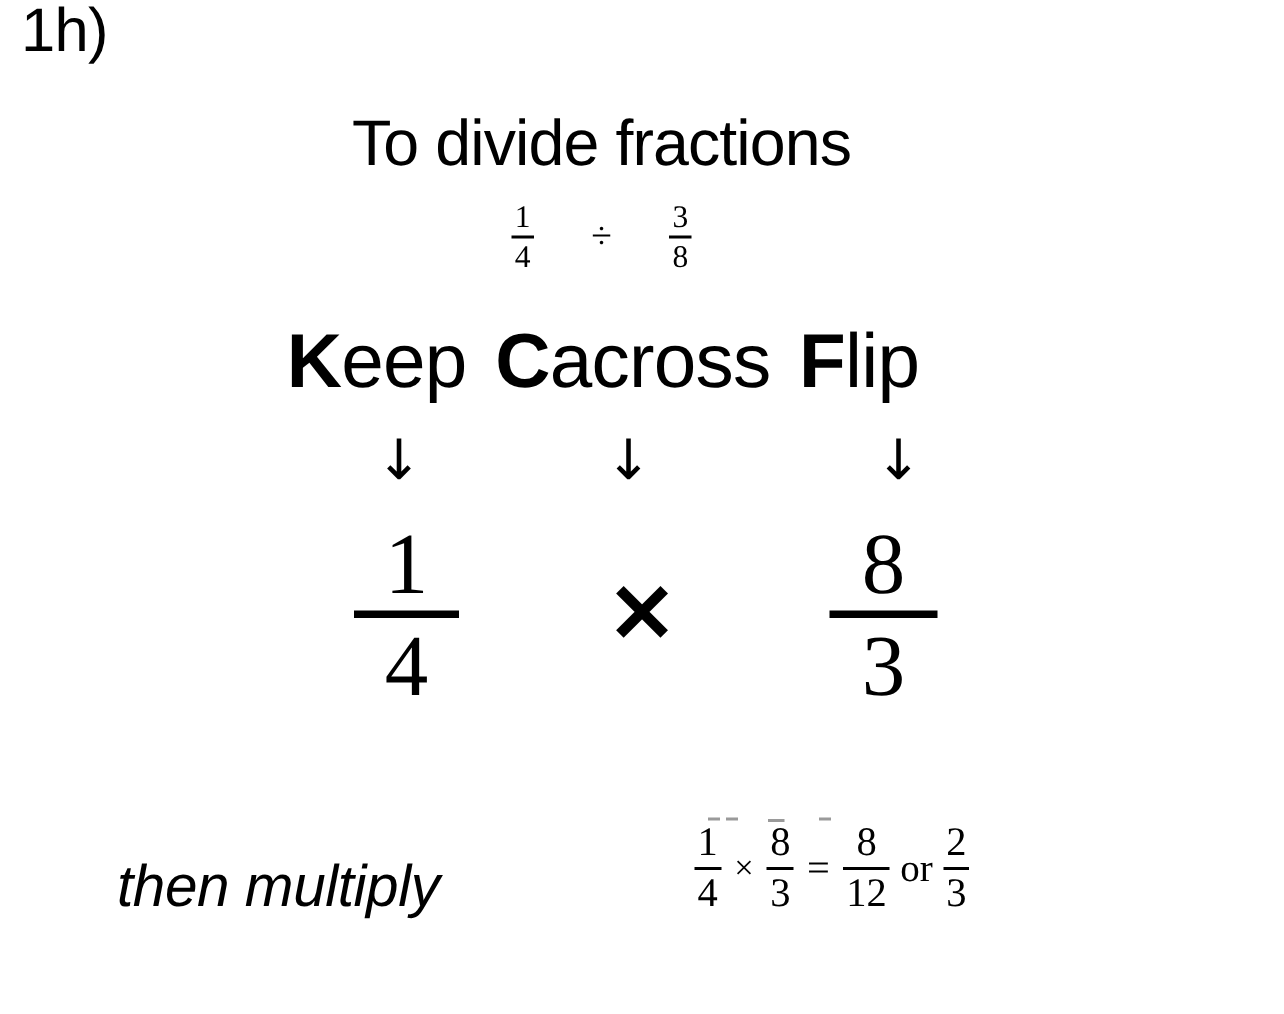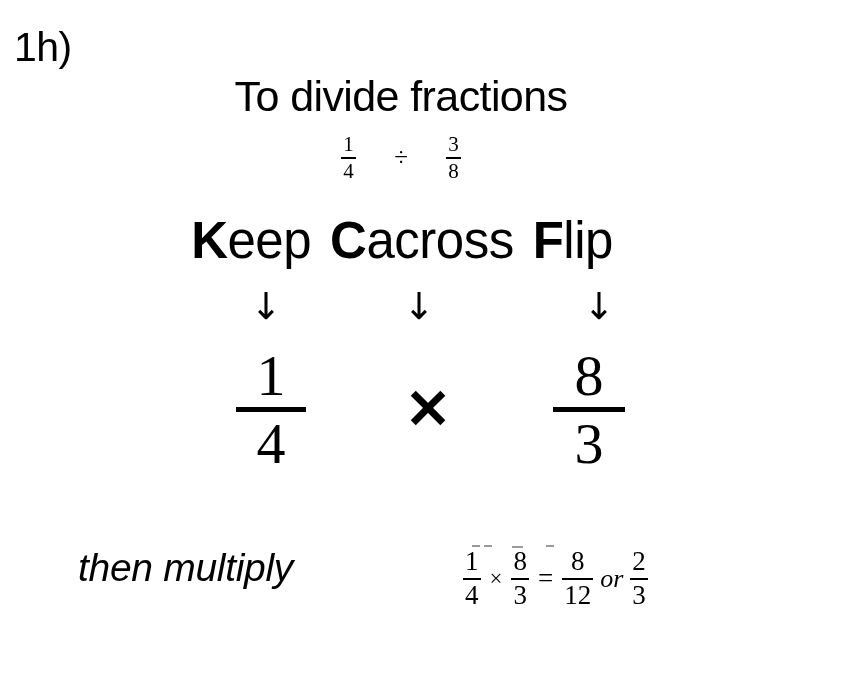--- a/index.html
+++ b/index.html
@@ -23,7 +23,7 @@
   
   #problem-label {
     left: 14px;
-    top: 27px;
+    top: 0;
     font-size: 41px;
     line-height: 1;
     letter-spacing: -0.5px;

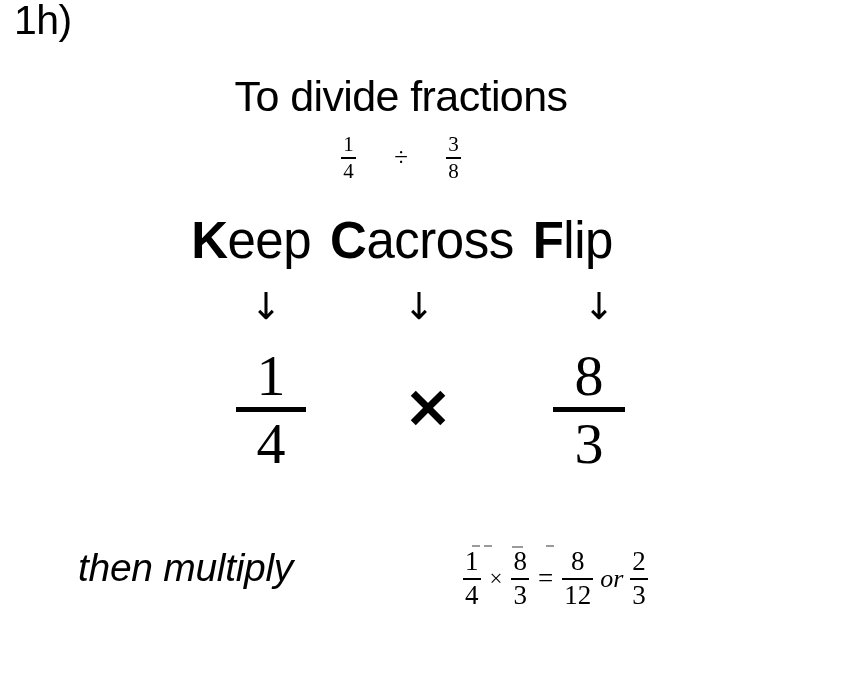--- a/index.html
+++ b/index.html
@@ -148,7 +148,7 @@
     line-height: 1.33;
     letter-spacing: -0.3px;
   }
-  #note .line { display: block; white-space: nowrap; }
+  #note .line { display: block; white-space: nowrap; margin-top: 24px; }
 
   
   #result-eq {

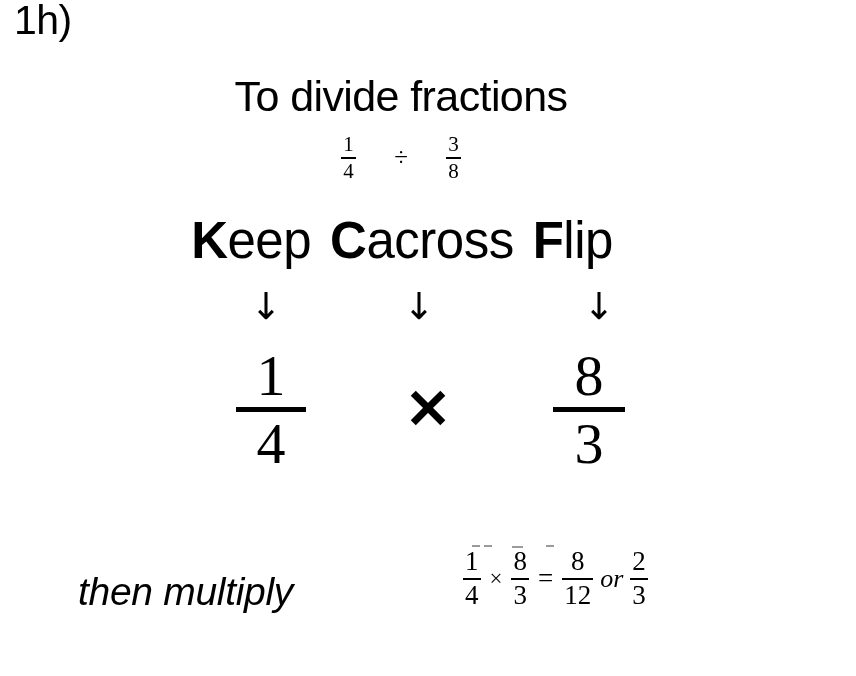--- a/index.html
+++ b/index.html
@@ -169,7 +169,6 @@
   #result-eq .orw {
     display: inline-block;
     vertical-align: middle;
-    font-style: italic;
     font-size: 26px;
     padding: 0 7px;
   }

